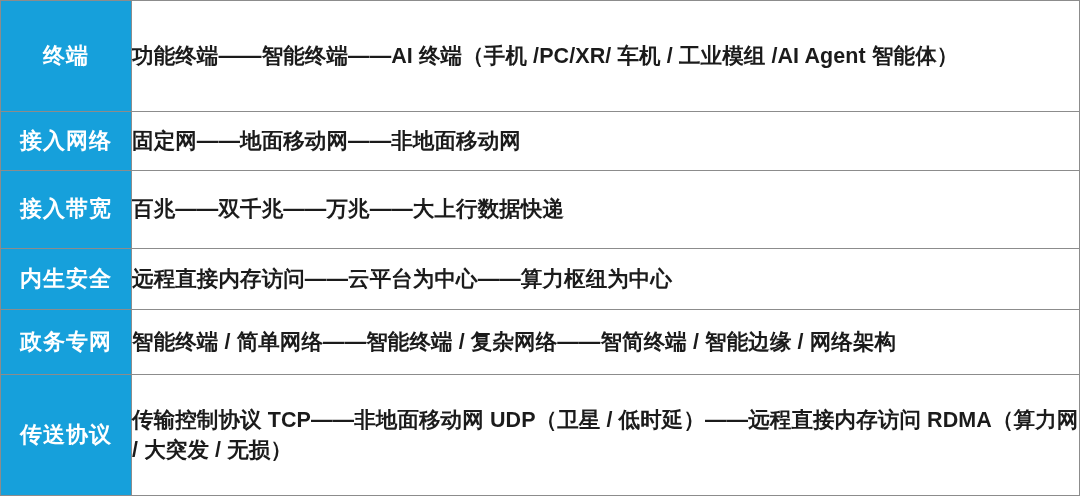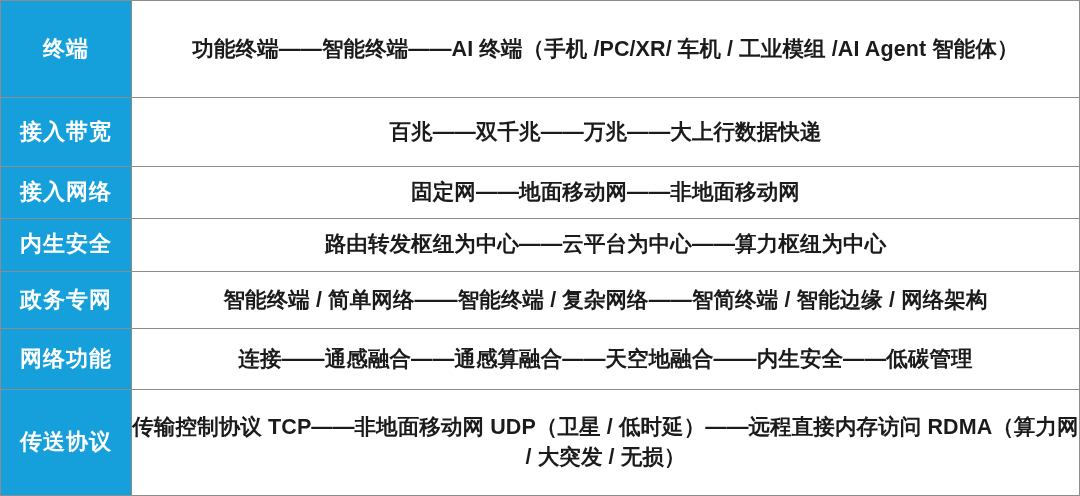--- a/index.html
+++ b/index.html
@@ -76,7 +76,6 @@
   }
   td.row-content .content-text {
     display: block;
-    text-align: center;
   }
 
   

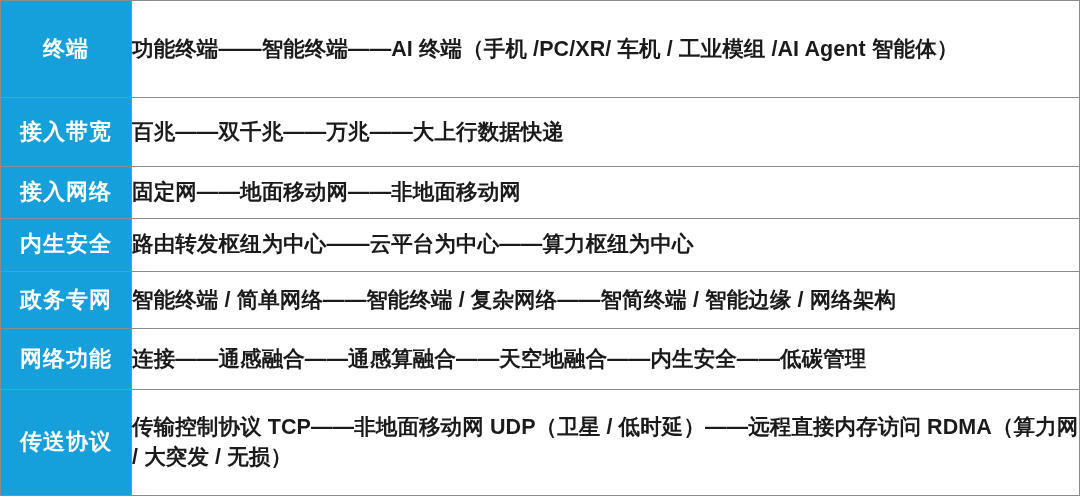--- a/index.html
+++ b/index.html
@@ -104,21 +104,21 @@
         </td>
       </tr>
 
+      <tr class="evo-row" data-row="2">
+        <th class="row-label">
+          <div class="label-chip">接入网络</div>
+        </th>
+        <td class="row-content">
+          <span class="content-text">固定网——地面移动网——非地面移动网</span>
+        </td>
+      </tr>
+
       <tr class="evo-row" data-row="1">
         <th class="row-label">
           <div class="label-chip">接入带宽</div>
         </th>
         <td class="row-content">
           <span class="content-text">百兆——双千兆——万兆——大上行数据快递</span>
-        </td>
-      </tr>
-
-      <tr class="evo-row" data-row="2">
-        <th class="row-label">
-          <div class="label-chip">接入网络</div>
-        </th>
-        <td class="row-content">
-          <span class="content-text">固定网——地面移动网——非地面移动网</span>
         </td>
       </tr>
 

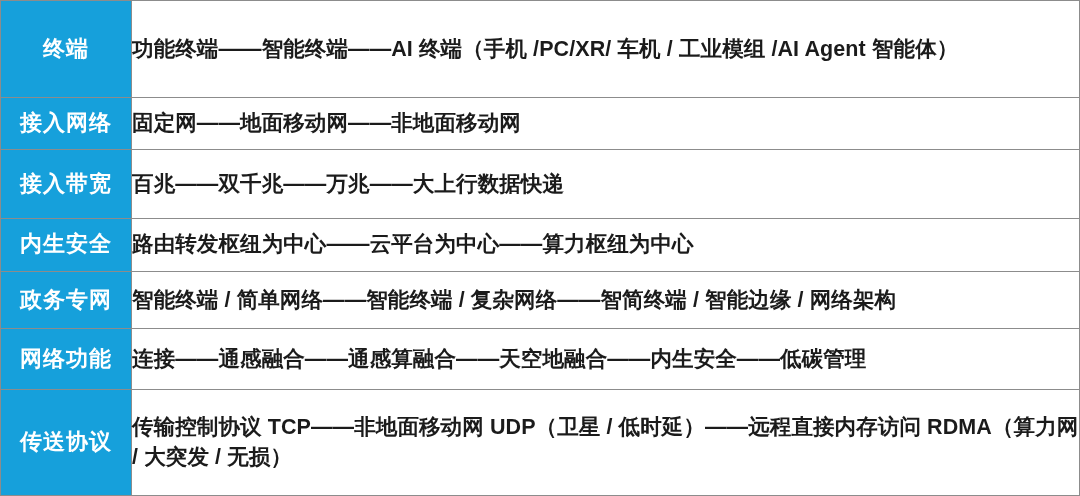--- a/index.html
+++ b/index.html
@@ -128,7 +128,7 @@
           <div class="label-chip">内生安全</div>
         </th>
         <td class="row-content">
-          <span class="content-text">路由转发枢纽为中心——云平台为中心——算力枢纽为中心</span>
+          <span class="content-text">远程直接内存访问——云平台为中心——算力枢纽为中心</span>
         </td>
       </tr>
 

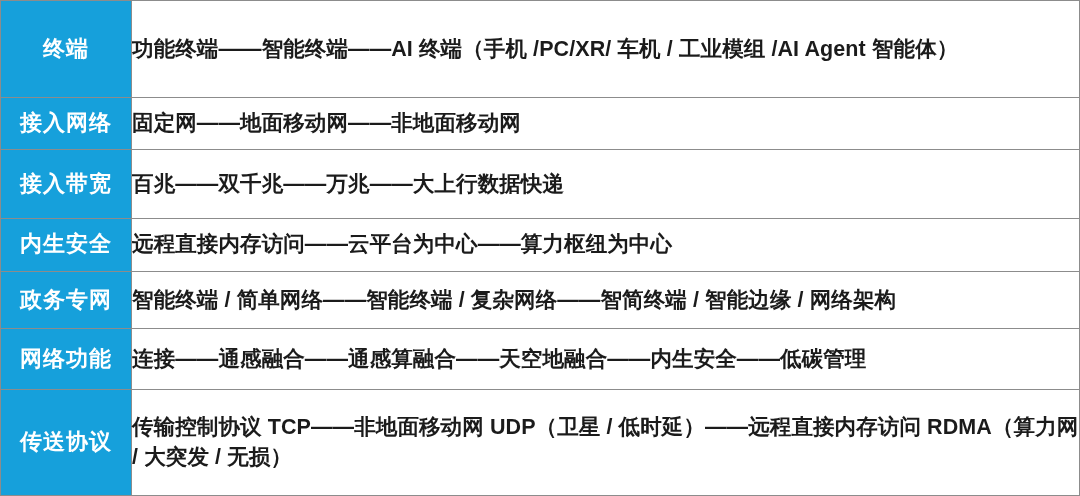--- a/index.html
+++ b/index.html
@@ -141,14 +141,6 @@
         </td>
       </tr>
 
-      <tr class="evo-row" data-row="6">
-        <th class="row-label">
-          <div class="label-chip">网络功能</div>
-        </th>
-        <td class="row-content">
-          <span class="content-text">连接——通感融合——通感算融合——天空地融合——内生安全——低碳管理</span>
-        </td>
-      </tr>
 
       <tr class="evo-row" data-row="7">
         <th class="row-label">

